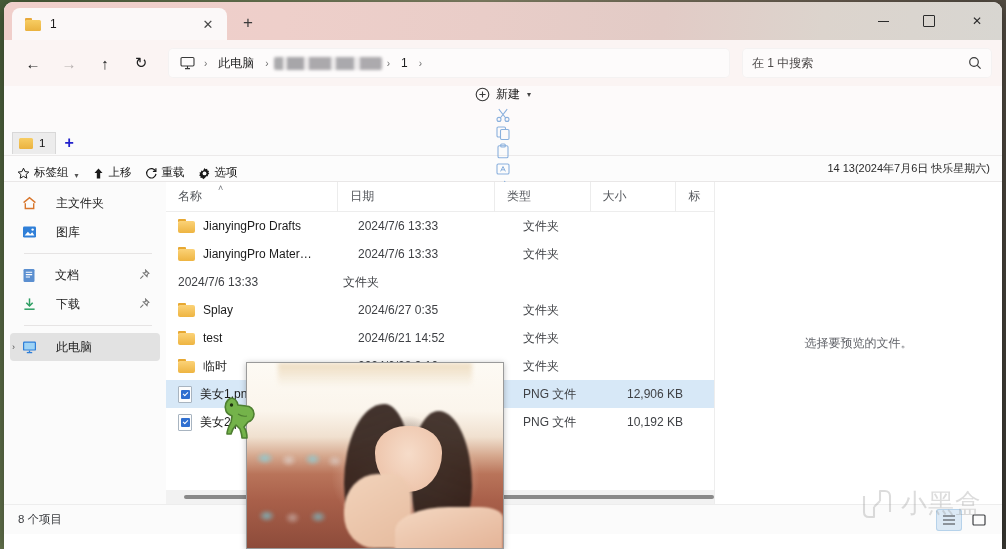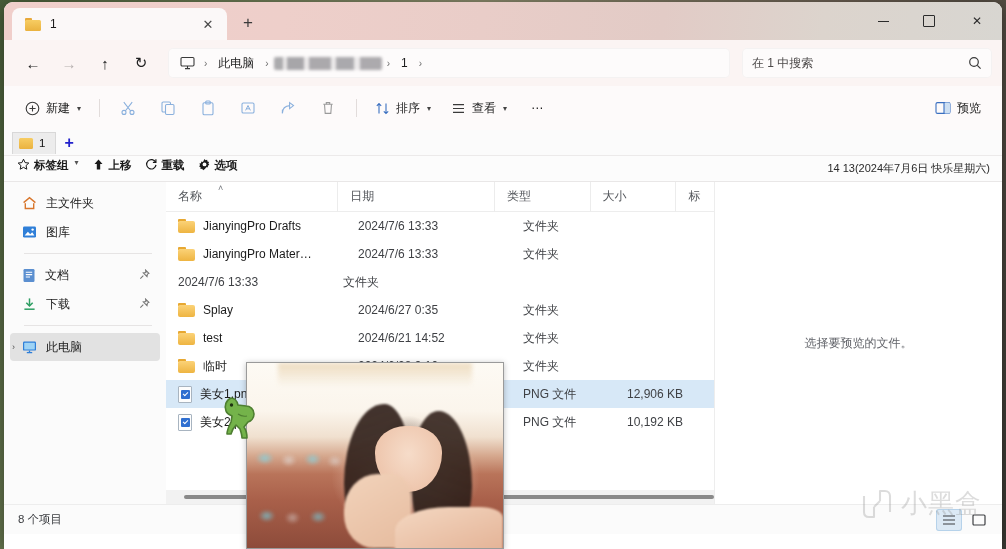--- a/index.html
+++ b/index.html
@@ -130,7 +130,7 @@
   
   .cmdbar {
     height: 44px; background: #fdfafa;
-    display: flex; align-items: center; padding: 0 12px; gap: 2px;
+    display: flex; align-items: center; padding: 0 12px; gap: 2px; flex-direction: column;
   }
   .cmd {
     height: 32px; border-radius: 5px;

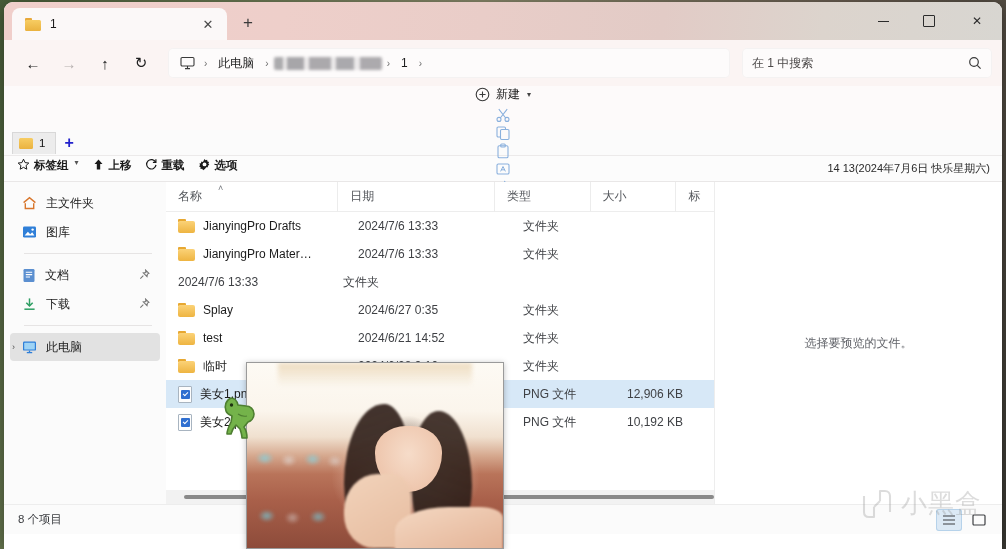--- a/index.html
+++ b/index.html
@@ -169,8 +169,8 @@
     border-bottom: 1px solid #e9e7e7;
   }
   .qt-btn {
-    display: flex; align-items: flex-start; gap: 4px;
-    height: 22px; padding: 0 5px; font-size: 11.5px; color: #1a1a1a; font-weight: bold;
+    display: flex; align-items: flex-end; gap: 4px;
+    height: 22px; padding: 0 5px; font-size: 11.5px; color: #1a1a1a;
   }
   .qt-btn .mini-chev { font-size: 8px; color: #555; margin-left: 2px; }
   .qt-clock {

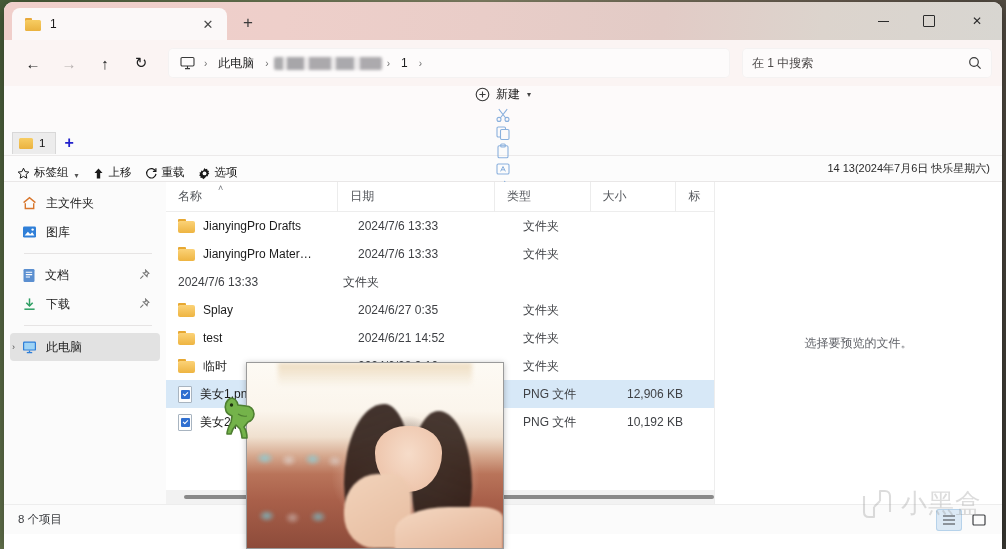--- a/index.html
+++ b/index.html
@@ -190,7 +190,7 @@
   .nav-item {
     display: flex; align-items: center;
     height: 28px; margin: 1px 6px; padding-left: 12px;
-    border-radius: 4px; gap: 9px; position: relative;
+    border-radius: 4px; gap: 19px; position: relative;
   }
   .nav-item.selected { background: #e2e2e2; }
   .nav-item .twisty {

